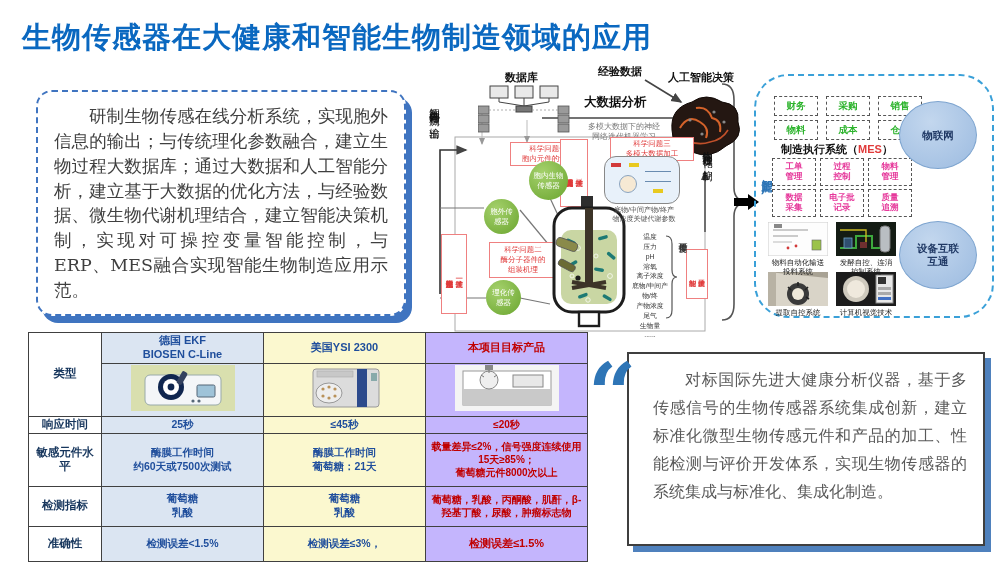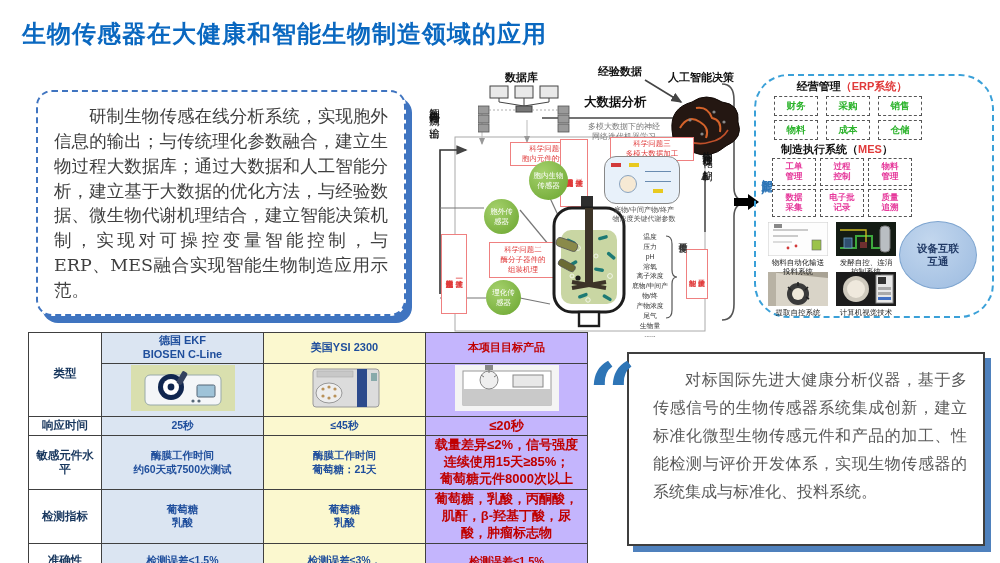--- a/index.html
+++ b/index.html
@@ -9,7 +9,7 @@
   .pre{white-space:pre-line;}
   .vtext{writing-mode:vertical-rl;text-orientation:upright;}
 
-  .page-title{left:22px;top:18px;font-size:24px;font-weight:bold;color:#0a68c0;letter-spacing:1px;}
+  .page-title{left:22px;top:18px;font-size:29px;font-weight:bold;color:#0a68c0;letter-spacing:1px;}
 
   .intro-box{left:36px;top:90px;width:370px;height:226px;background:#fff;
              border:2px dashed #3f74c0;border-radius:16px;box-shadow:6px 7px 0 0 #3f74c0;

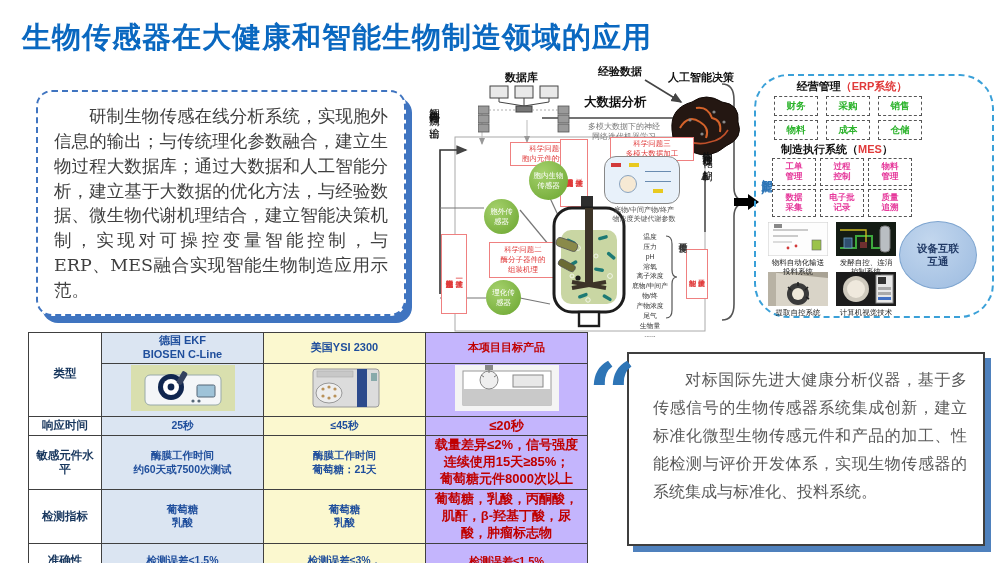--- a/index.html
+++ b/index.html
@@ -230,9 +230,6 @@
 
   <div class="abs erp-panel"></div>
 
-  <div class="abs ptitle" style="left:772px;top:79px;width:160px;">
-    <span>经营管理</span><span class="red">（ERP系统）</span>
-  </div>
   <div class="abs dashbox erp-item" style="left:774px;top:96px;width:42px;height:18px;">财务</div>
   <div class="abs dashbox erp-item" style="left:826px;top:96px;width:42px;height:18px;">采购</div>
   <div class="abs dashbox erp-item" style="left:878px;top:96px;width:42px;height:18px;">销售</div>

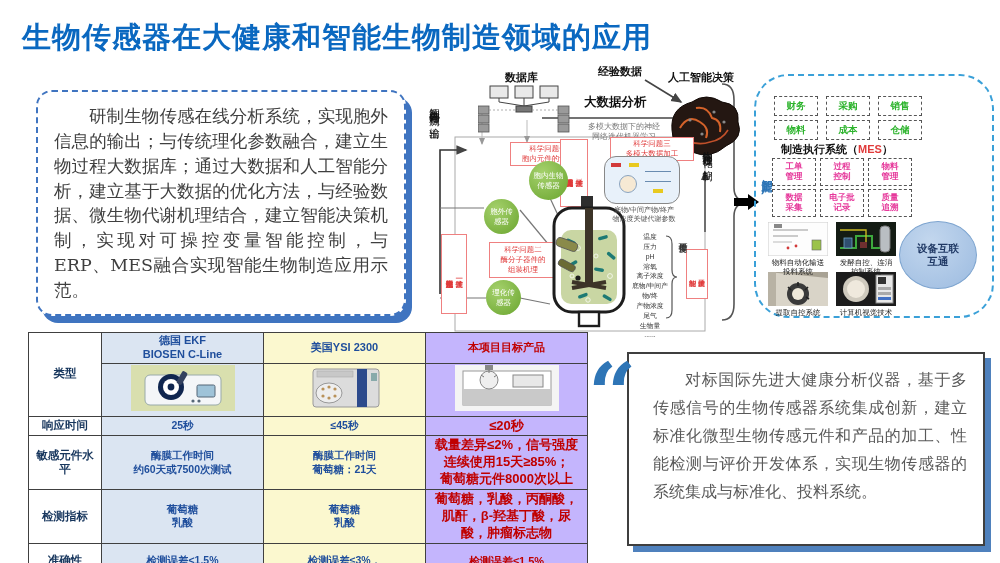--- a/index.html
+++ b/index.html
@@ -301,6 +301,7 @@
   <div class="abs thumb-cap" style="left:762px;top:308px;width:72px;">提取自控系统</div>
   <div class="abs thumb-cap" style="left:830px;top:308px;width:72px;">计算机视觉技术</div>
 
+  <div class="abs bcircle" style="left:899px;top:101px;width:76px;height:66px;">物联网</div>
   <div class="abs bcircle pre" style="left:899px;top:221px;width:76px;height:66px;">设备互联
 互通</div>
 

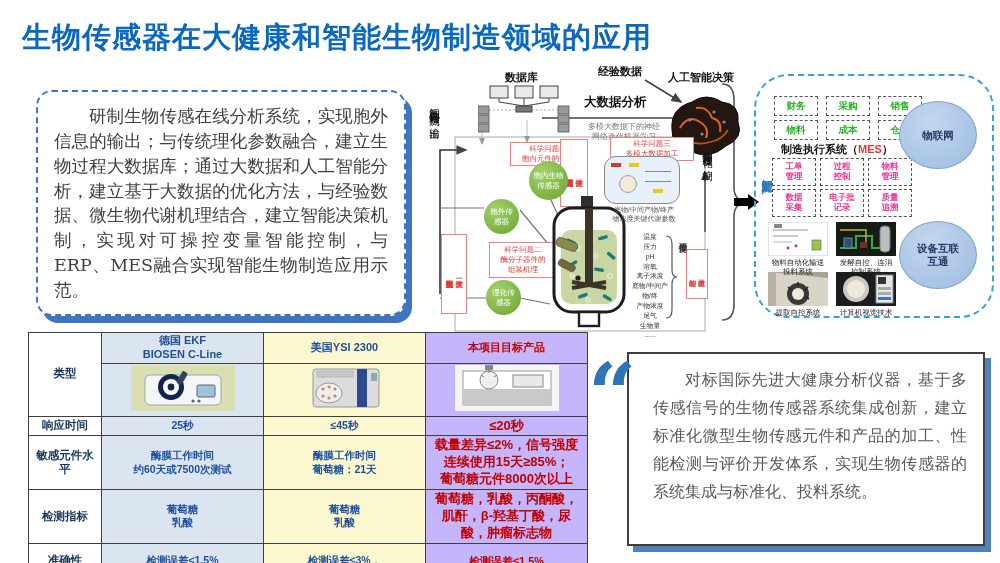--- a/index.html
+++ b/index.html
@@ -402,7 +402,7 @@
     </table>
 
   <div class="abs quote-box">
-    <div class="quote-text">对标国际先进大健康分析仪器，基于多传感信号的生物传感器系统集成创新，建立标准化微型生物传感元件和产品的加工、性能检测与评价开发体系，实现生物传感器的系统集成与标准化、投料系统。</div>
+    <div class="quote-text">对标国际先进大健康分析仪器，基于多传感信号的生物传感器系统集成创新，建立标准化微型生物传感元件和产品的加工、性能检测与评价开发体系，实现生物传感器的系统集成与标准化、集成化制造。</div>
   </div>
   <div class="abs quote-mark">“</div>
 

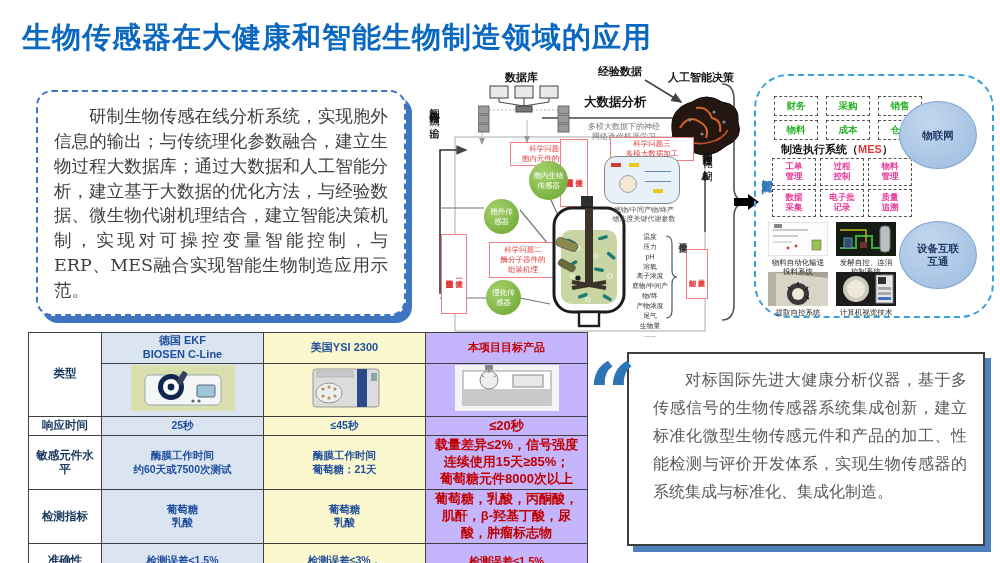--- a/index.html
+++ b/index.html
@@ -51,7 +51,7 @@
   .hname{font-size:11px;font-weight:bold;color:#1f4e9c;line-height:1.25;}
   .hnew{color:#c00000;}
   .cellb{font-size:10.5px;font-weight:bold;color:#1f4e9c;line-height:1.3;}
-  .cellr{font-size:13px;font-weight:bold;color:#c00000;line-height:1.3;}
+  .cellr{font-size:10px;font-weight:bold;color:#c00000;line-height:1.3;}
 
   
   .quote-box{left:627px;top:352px;width:358px;height:194px;background:#fff;border:2px solid #3f3f3f;

